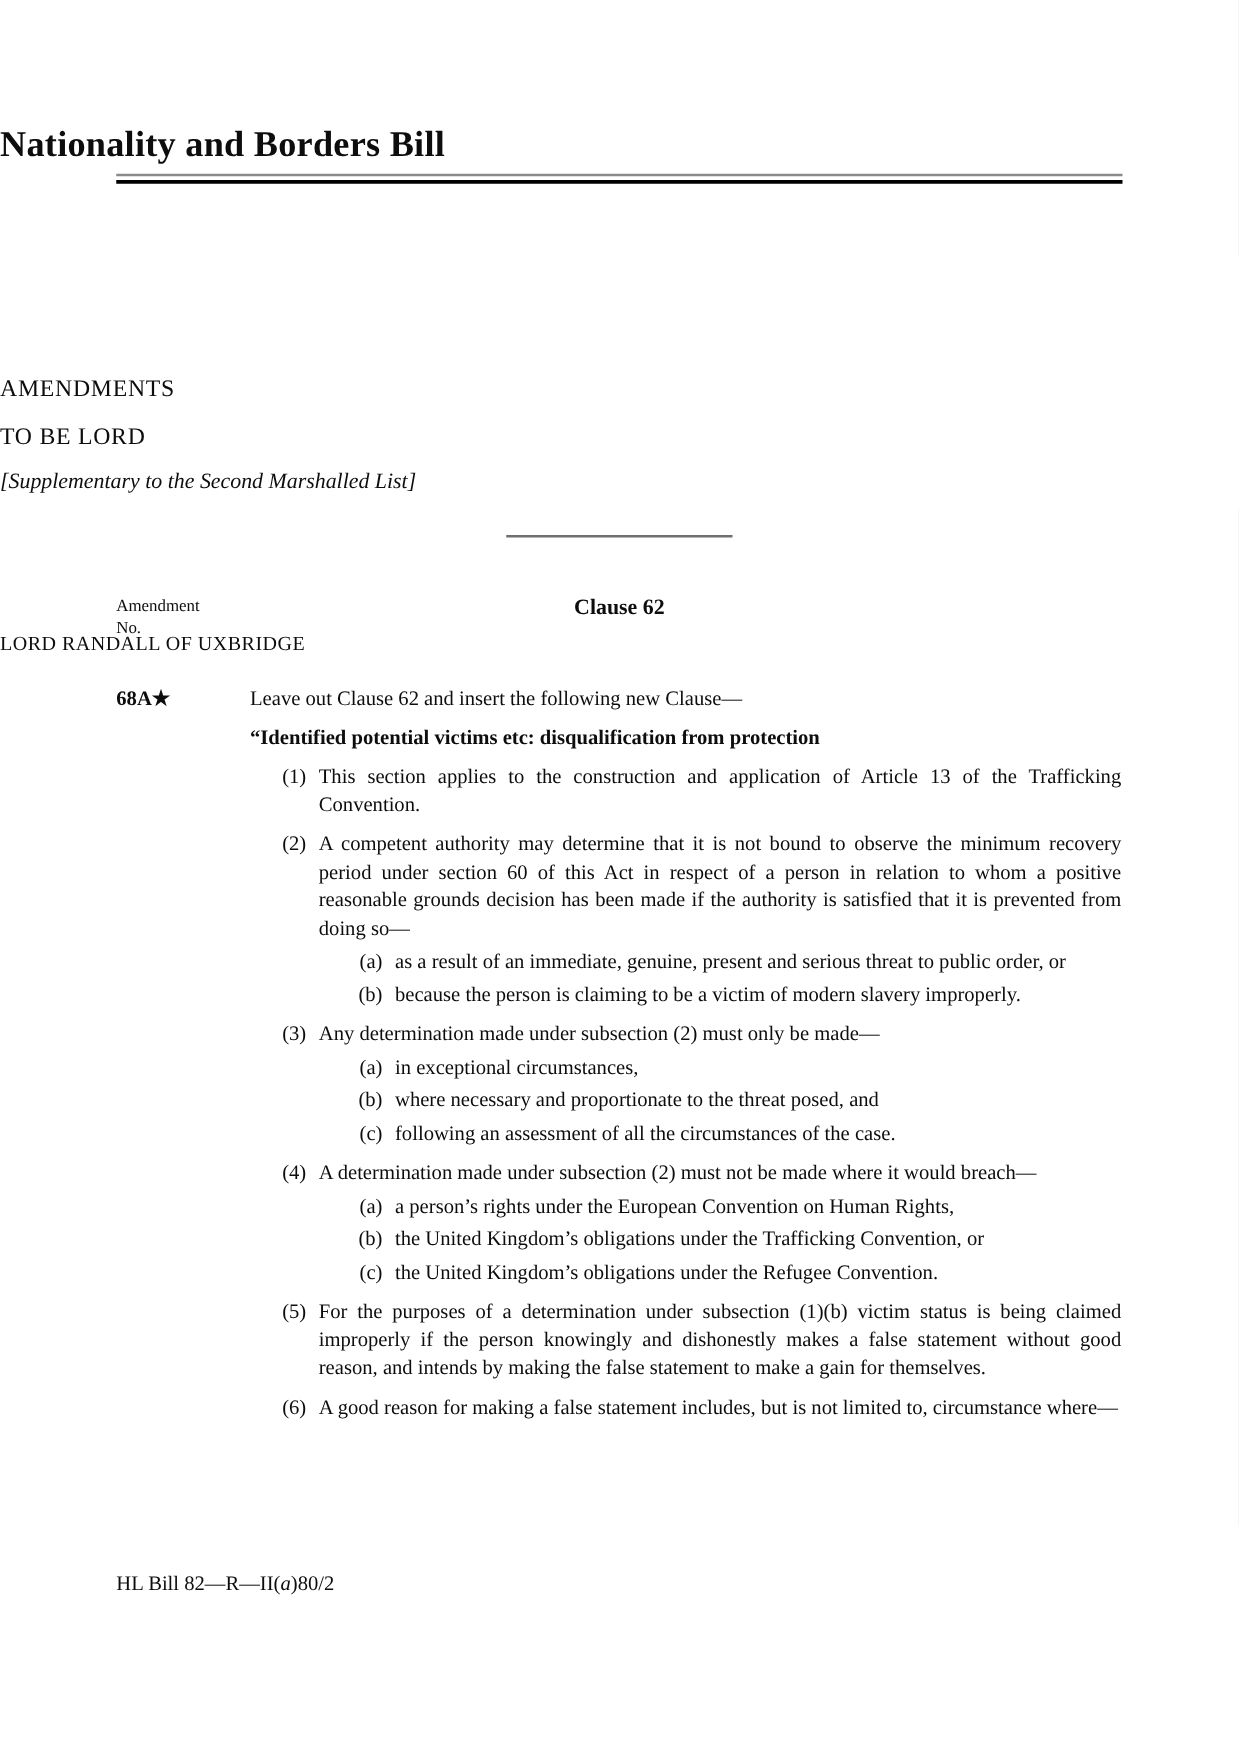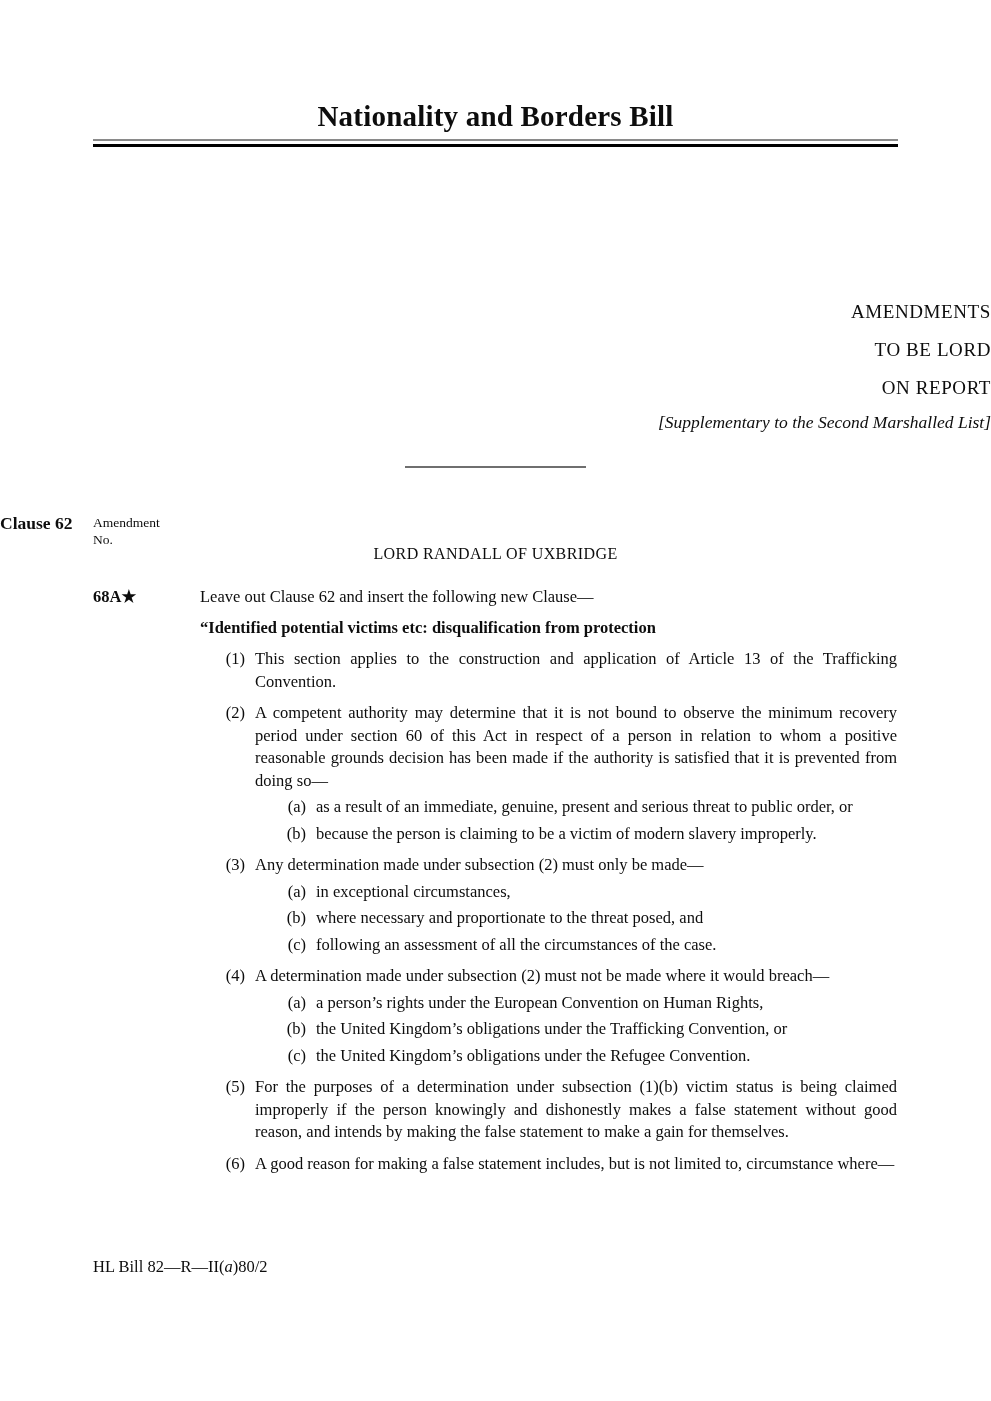--- a/index.html
+++ b/index.html
@@ -16,7 +16,7 @@
   .title {
     padding-top: 98px;
     margin: 0;
-    text-align: center;
+    text-align: left;
     font-size: 29px;
     font-weight: bold;
     line-height: 36px;

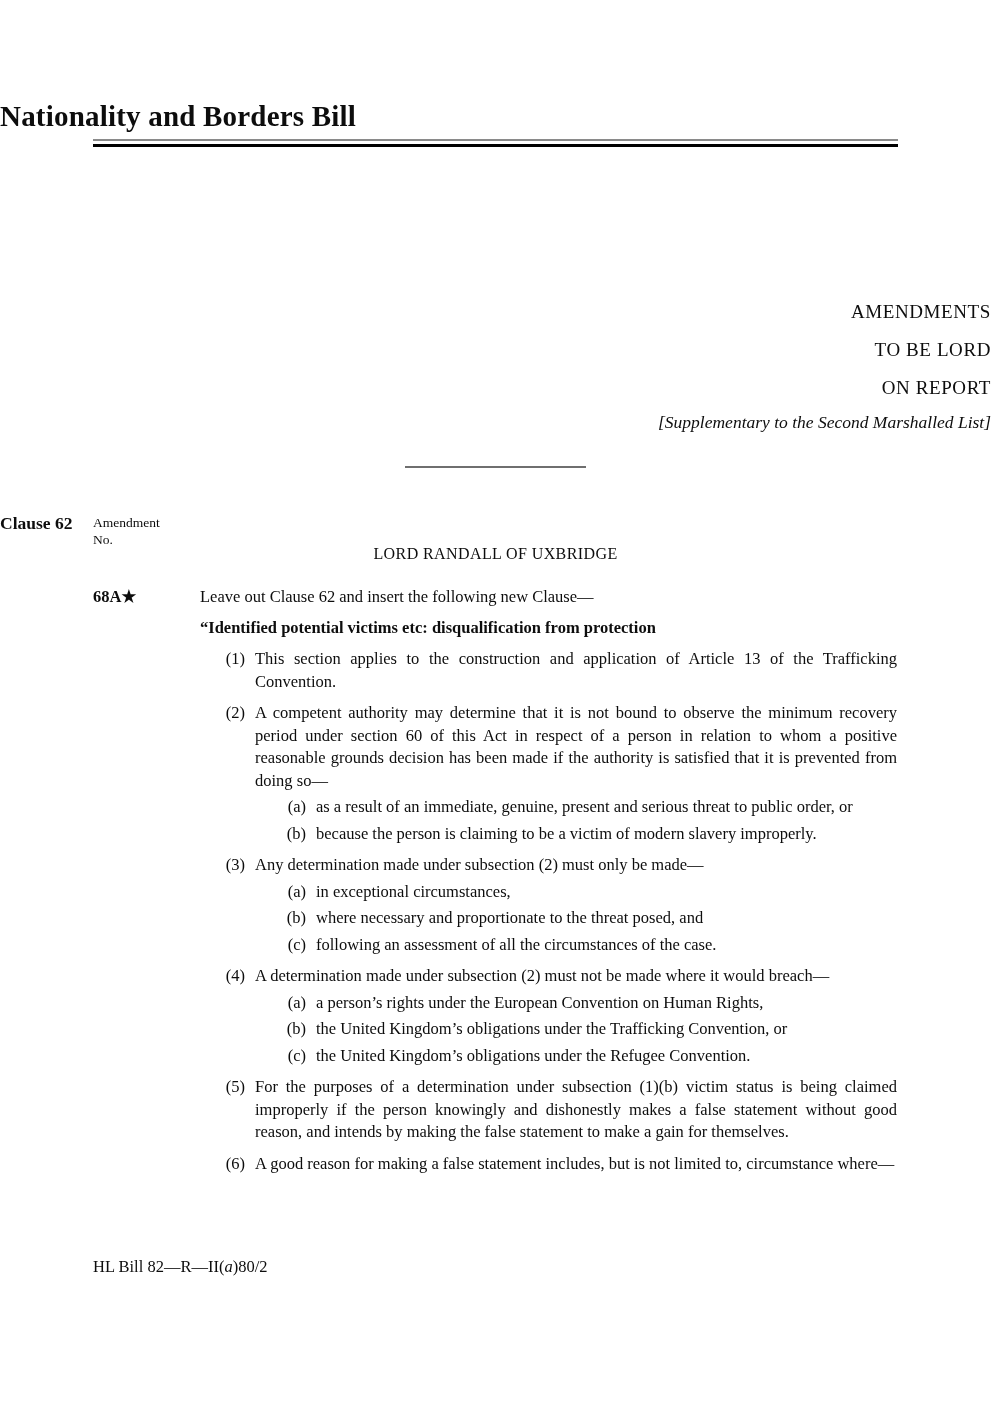--- a/index.html
+++ b/index.html
@@ -32,7 +32,7 @@
   }
   .front-matter {
     margin-top: 146px;
-    text-align: right;
+    text-align: left;
   }
   .front-line {
     font-size: 19px;

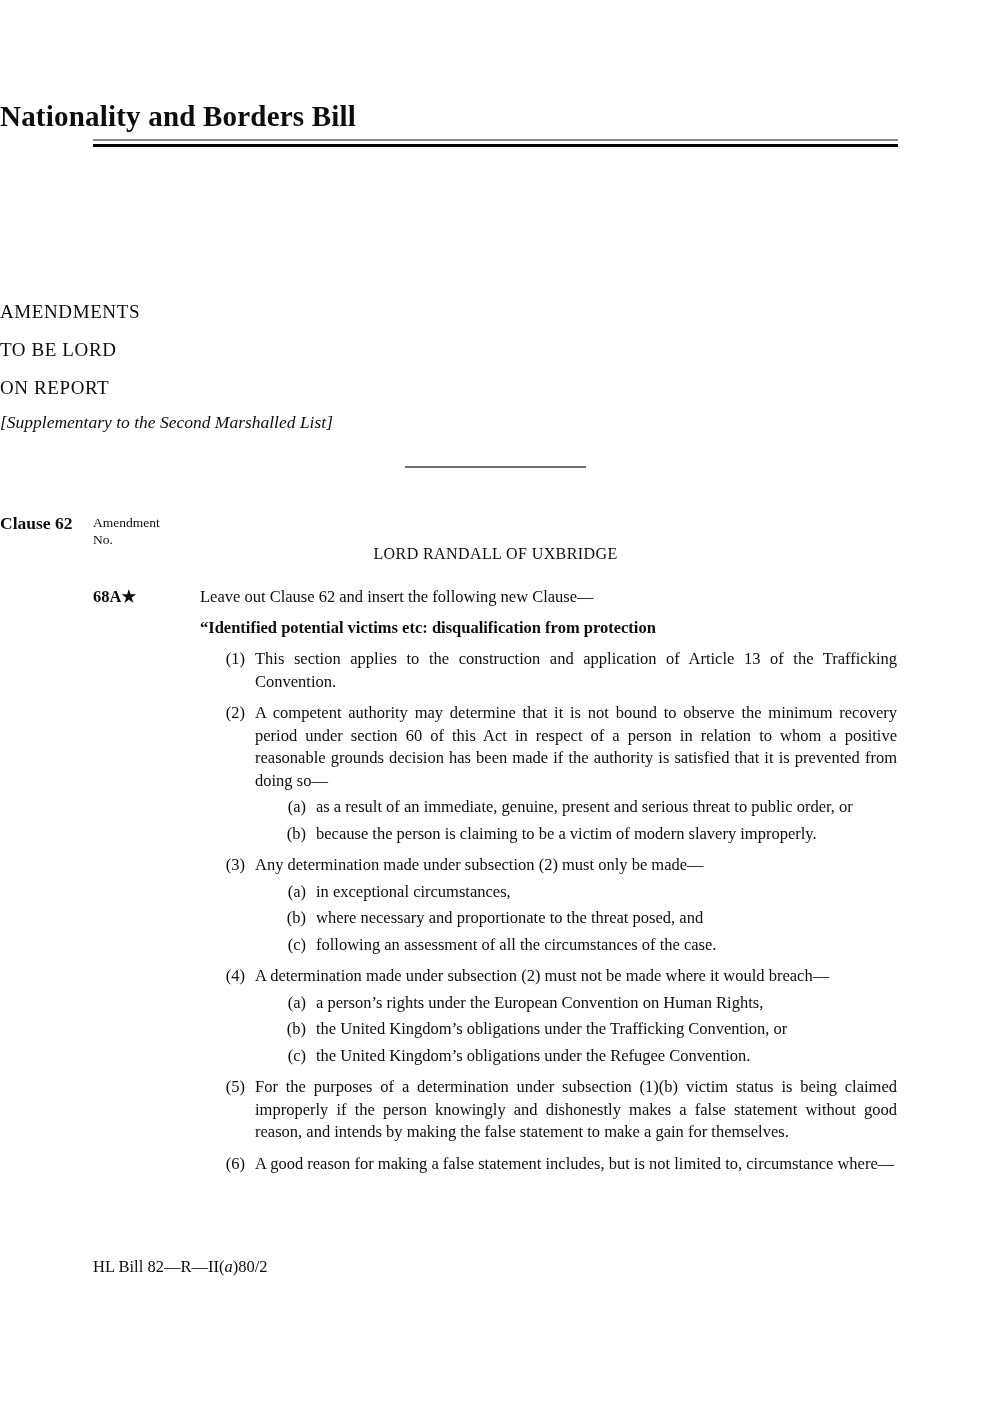--- a/index.html
+++ b/index.html
@@ -140,7 +140,6 @@
   <div class="front-matter">
     <div class="front-line">AMENDMENTS</div>
     <div class="front-line">TO BE LORD</div>
-    <div class="front-line">ON REPORT</div>
     <div class="front-subtitle">[Supplementary to the Second Marshalled List]</div>
   </div>
 

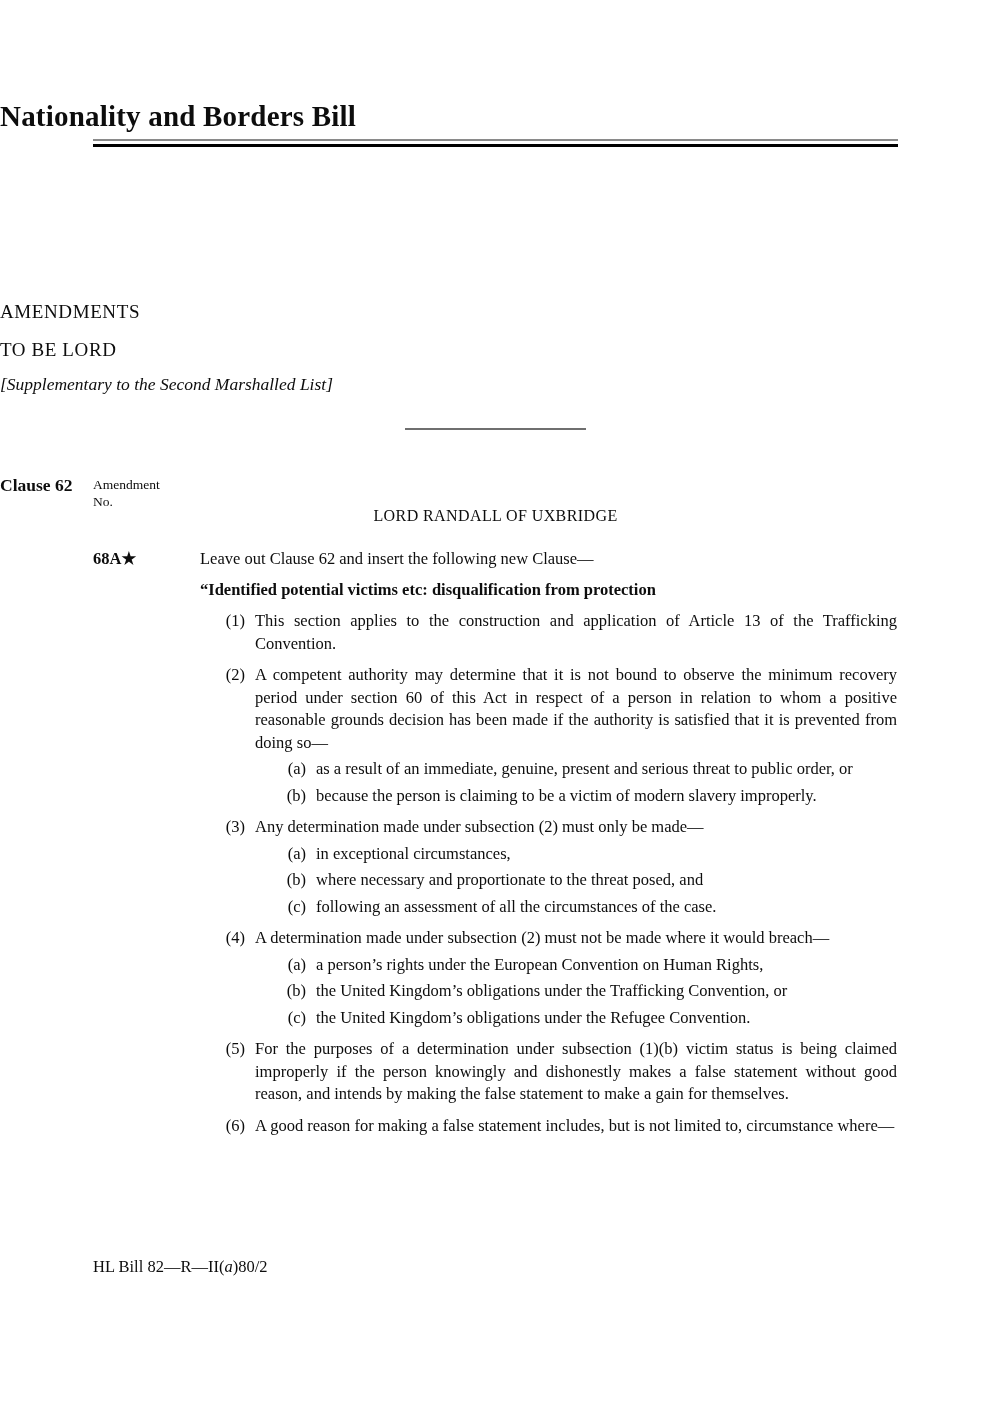--- a/index.html
+++ b/index.html
@@ -63,7 +63,7 @@
     line-height: 17px;
   }
   .clause-title {
-    text-align: left;
+    text-align: center;
     font-weight: bold;
     font-size: 17.5px;
     line-height: 22px;

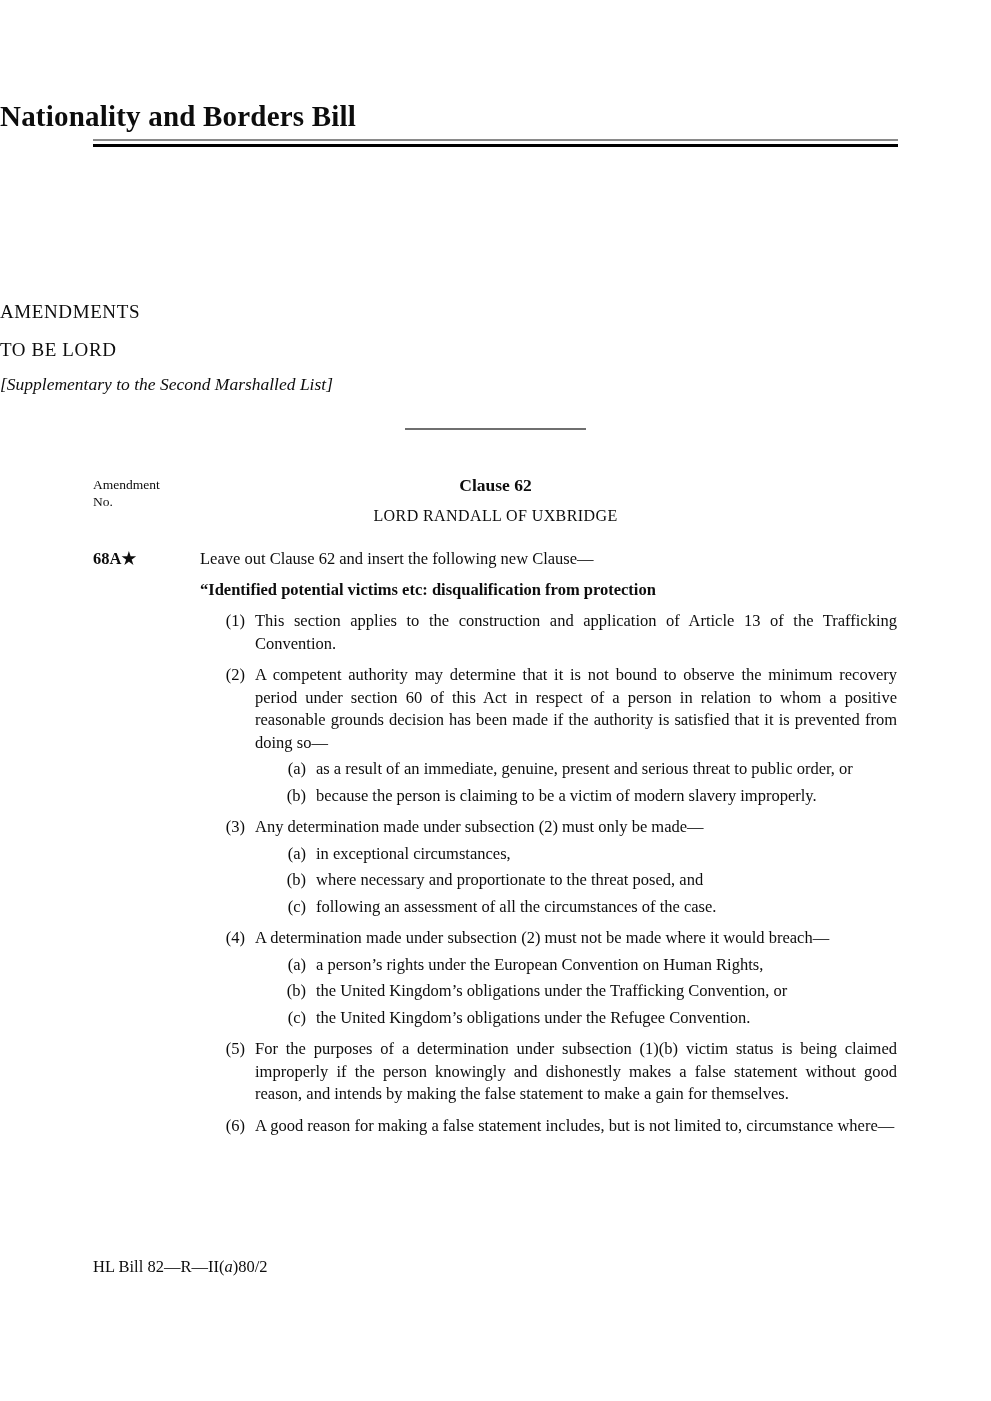--- a/index.html
+++ b/index.html
@@ -69,7 +69,7 @@
     line-height: 22px;
   }
   .mover {
-    text-align: center;
+    text-align: left;
     font-size: 16px;
     letter-spacing: 0.4px;
     line-height: 22px;

